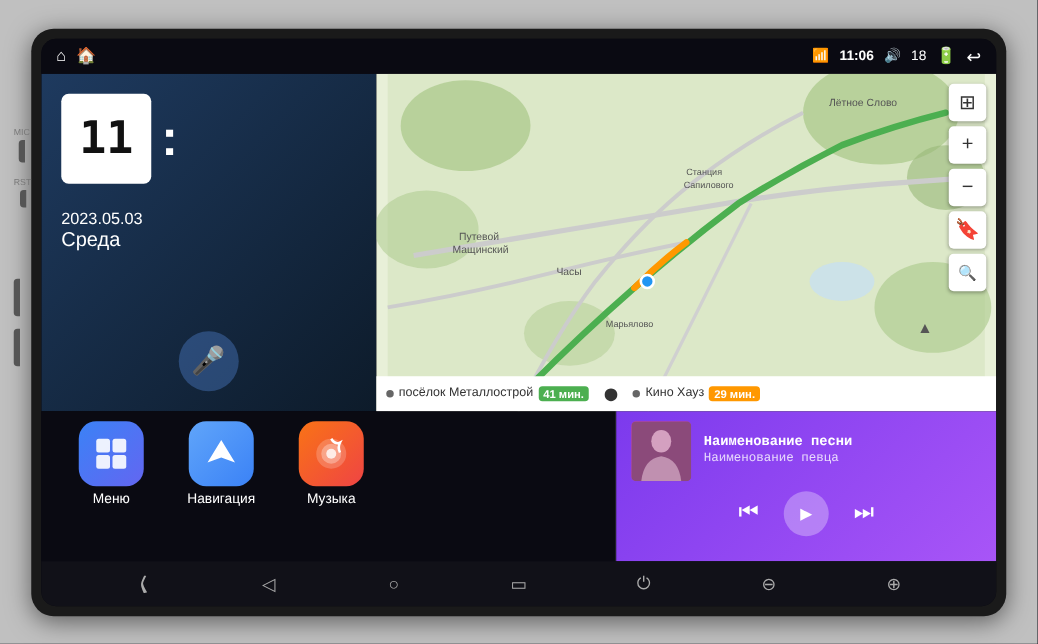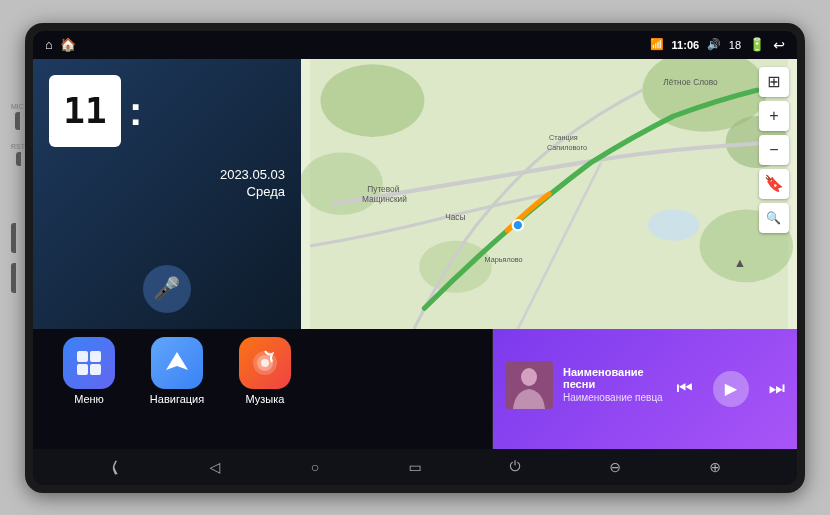--- a/index.html
+++ b/index.html
@@ -110,7 +110,7 @@
     }
 
     .date-section {
-      text-align: right;
+      text-align: left;
       color: white;
     }
 

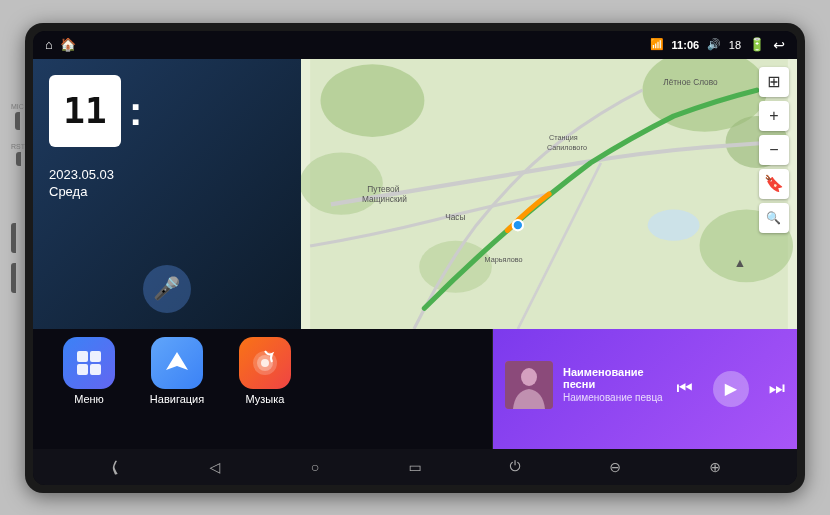--- a/index.html
+++ b/index.html
@@ -120,7 +120,7 @@
     }
 
     .date-section .day-text {
-      font-size: 13px;
+      font-size: 16px;
     }
 
     .mic-button {

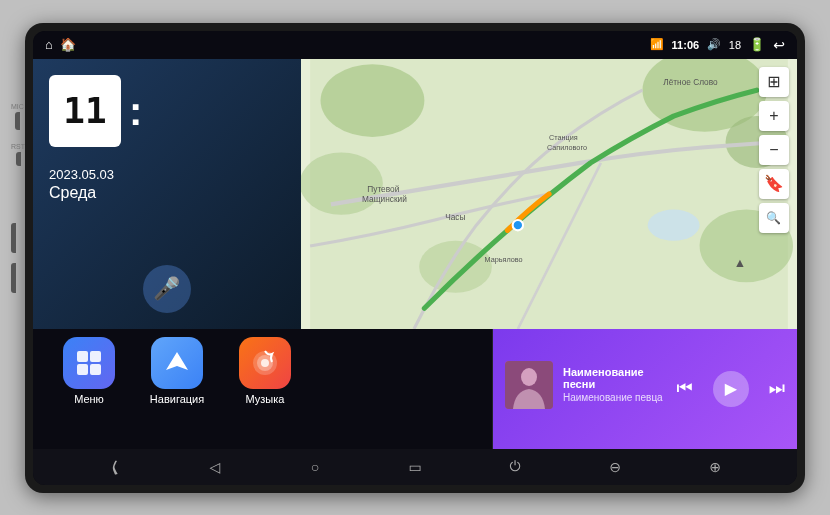--- a/index.html
+++ b/index.html
@@ -475,6 +475,19 @@
             <div class="map-ctrl-btn" style="font-size:12px;">🔍</div>
           </div>
 
+          <div class="map-bottom-bar">
+            <div class="map-dest">
+              <div class="map-dest-dot"></div>
+              <span>посёлок Металлострой</span>
+              <span class="time-badge">41 мин.</span>
+            </div>
+            <span>⬤</span>
+            <div class="map-dest">
+              <div class="map-dest-dot"></div>
+              <span>Кино Хауз</span>
+              <span class="time-badge time-badge-orange">29 мин.</span>
+            </div>
+          </div>
         </div>
       </div>
     </div>

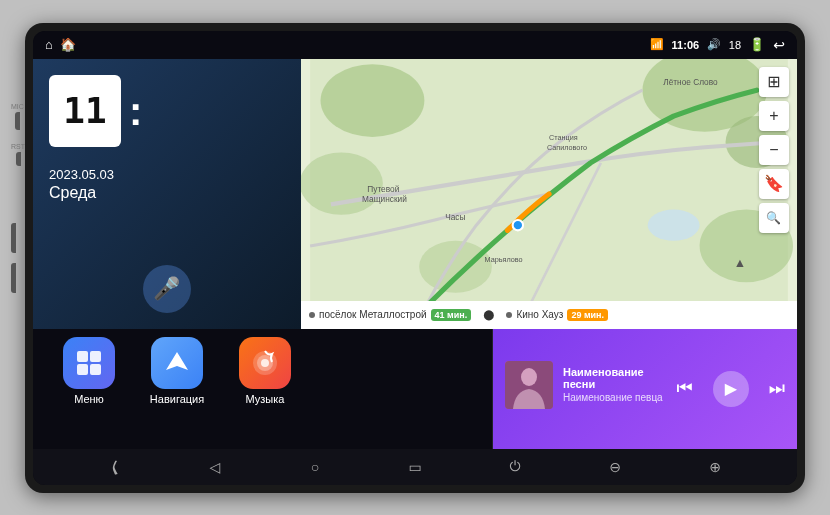--- a/index.html
+++ b/index.html
@@ -280,8 +280,9 @@
       flex: 1;
       background: linear-gradient(135deg, #7c3aed, #a855f7);
       display: flex;
-      flex-direction: row;
+      flex-direction: column;
       padding: 8px 12px;
+      font-family: Liberation Mono, monospace;
     }
 
     .music-info {

